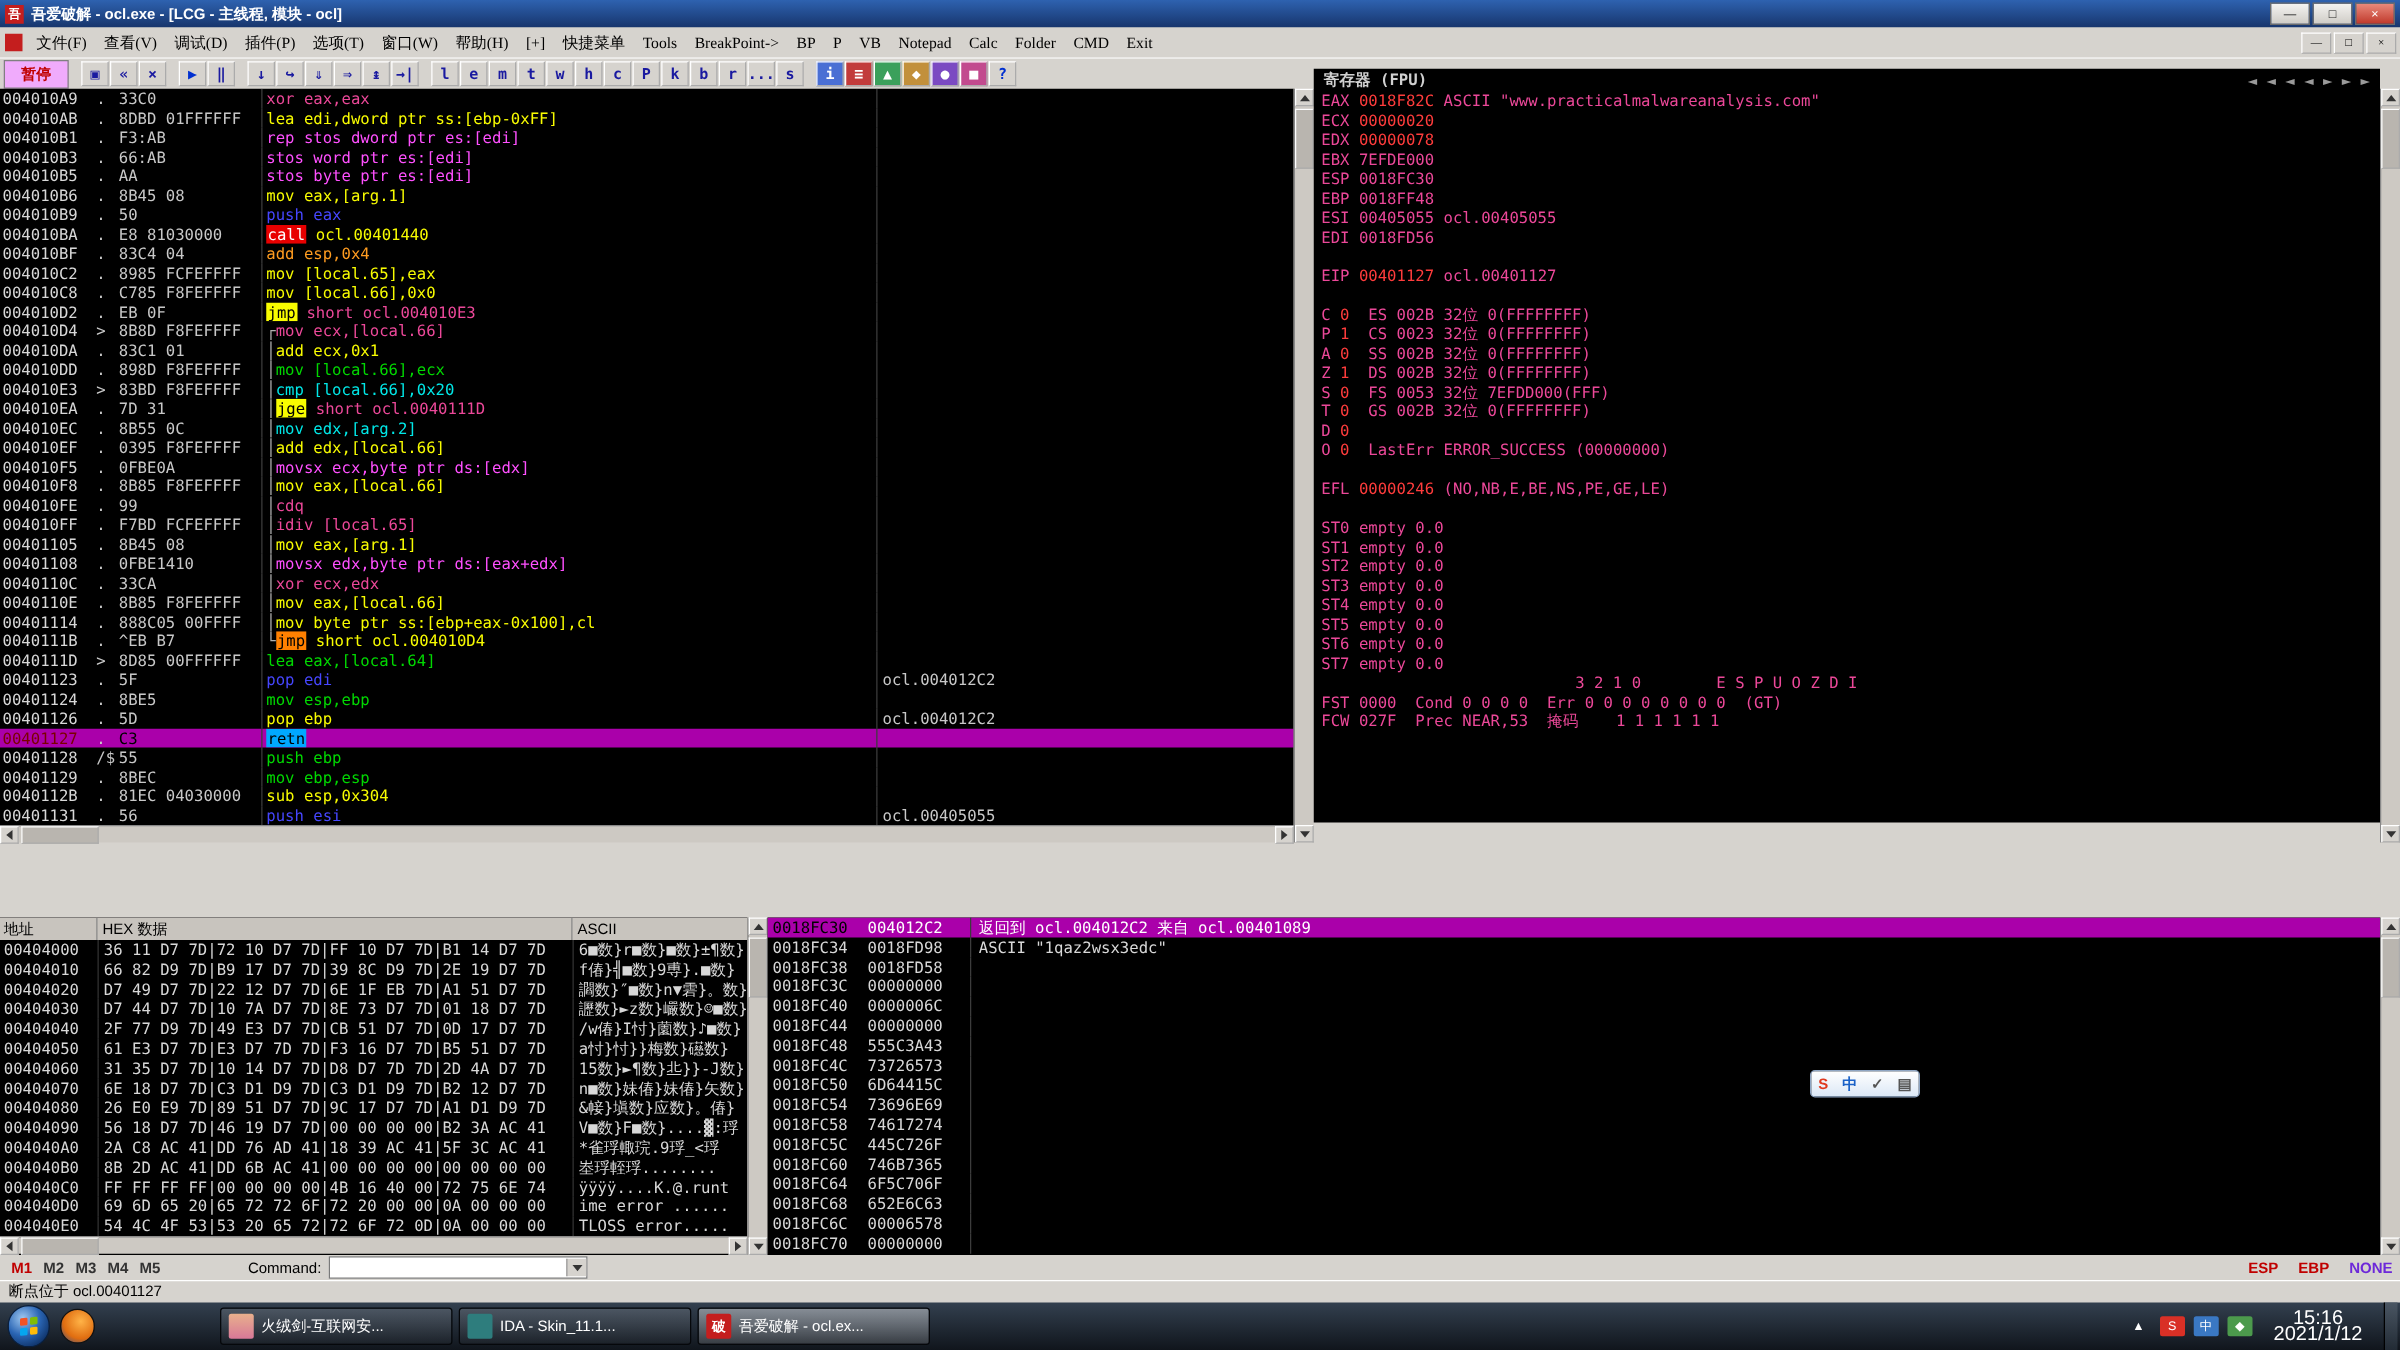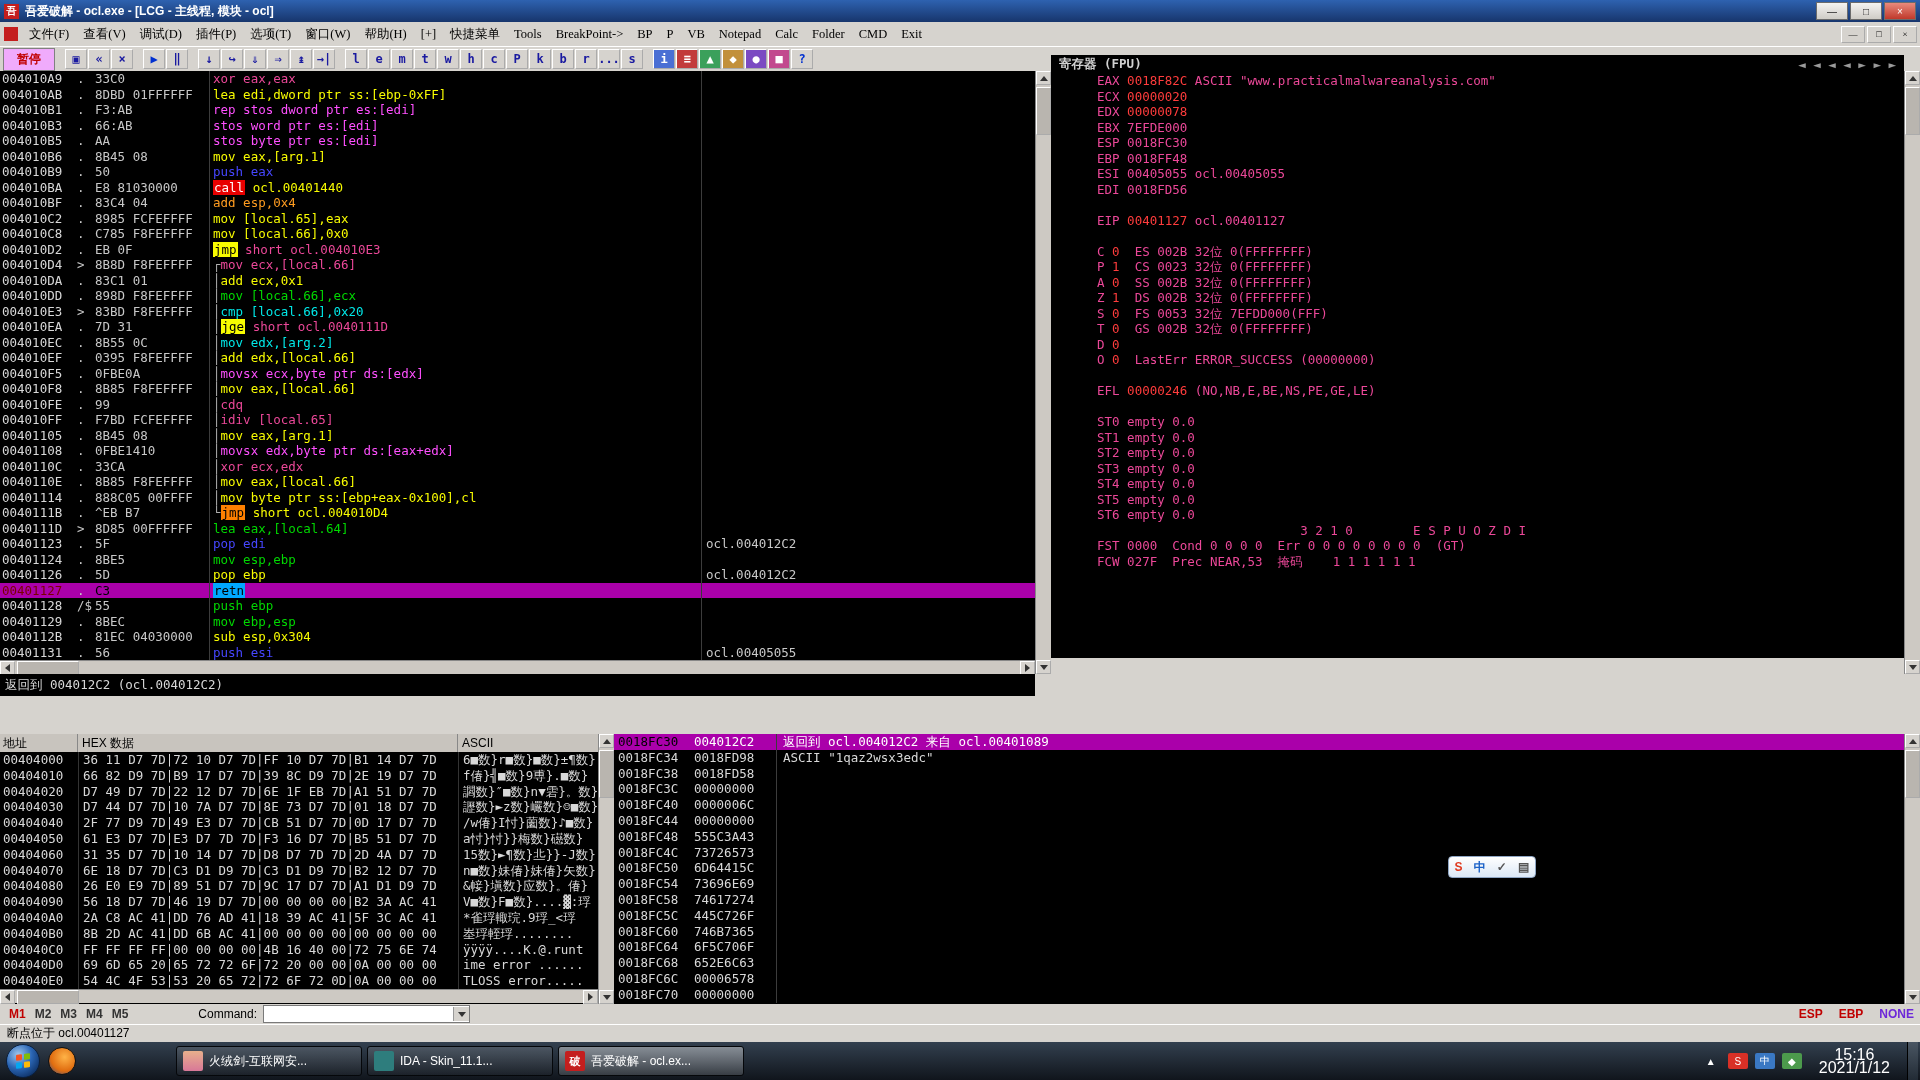--- a/index.html
+++ b/index.html
@@ -58,7 +58,7 @@
   .reg-header{height:18px;display:flex;align-items:center;justify-content:space-between;
               color:#D0D0D0;font:bold 12.5px "DejaVu Sans Mono",monospace;padding:0 8px;}
   .reg-nav{color:#9a9a9a;font-weight:normal;}
-  .rline{height:15.5px;line-height:15.5px;font:12.5px "DejaVu Sans Mono",monospace;white-space:pre;padding-left:6px;margin-left:40px;}
+  .rline{height:15.5px;line-height:15.5px;font:12.5px "DejaVu Sans Mono",monospace;white-space:pre;padding-left:6px;}
   
   .vscroll{position:absolute;width:16px;background:#cdc9c3;border-left:1px solid #888;box-sizing:border-box;
            display:flex;flex-direction:column;align-items:center;}

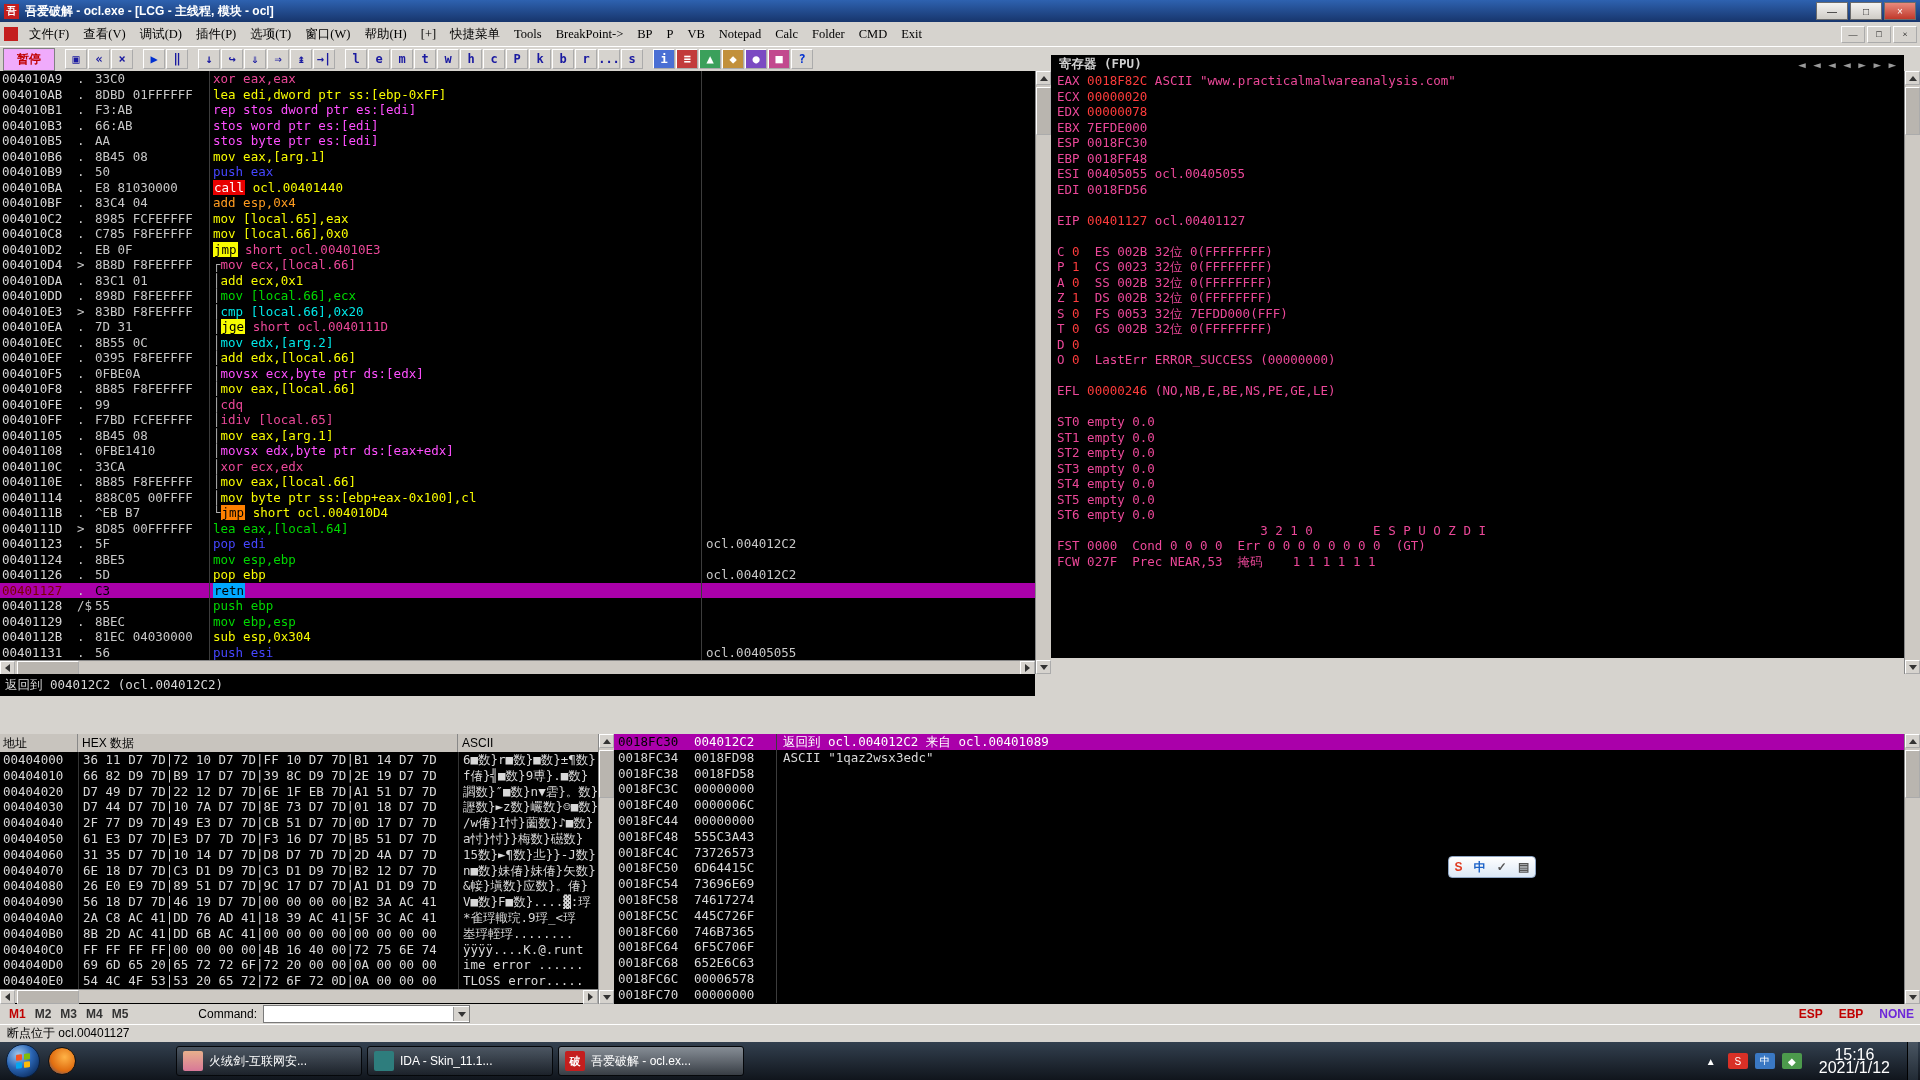--- a/index.html
+++ b/index.html
@@ -333,6 +333,7 @@
         <div class="rline"><span class="c-w">ST4 empty 0.0</span></div>
         <div class="rline"><span class="c-w">ST5 empty 0.0</span></div>
         <div class="rline"><span class="c-w">ST6 empty 0.0</span></div>
+        <div class="rline"><span class="c-w">ST7 empty 0.0</span></div>
         <div class="rline"><span class="c-w">                           3 2 1 0        E S P U O Z D I</span></div>
         <div class="rline"><span class="c-w">FST 0000  Cond 0 0 0 0  Err 0 0 0 0 0 0 0 0  (GT)</span></div>
         <div class="rline"><span class="c-w">FCW 027F  Prec NEAR,53  掩码    1 1 1 1 1 1</span></div>

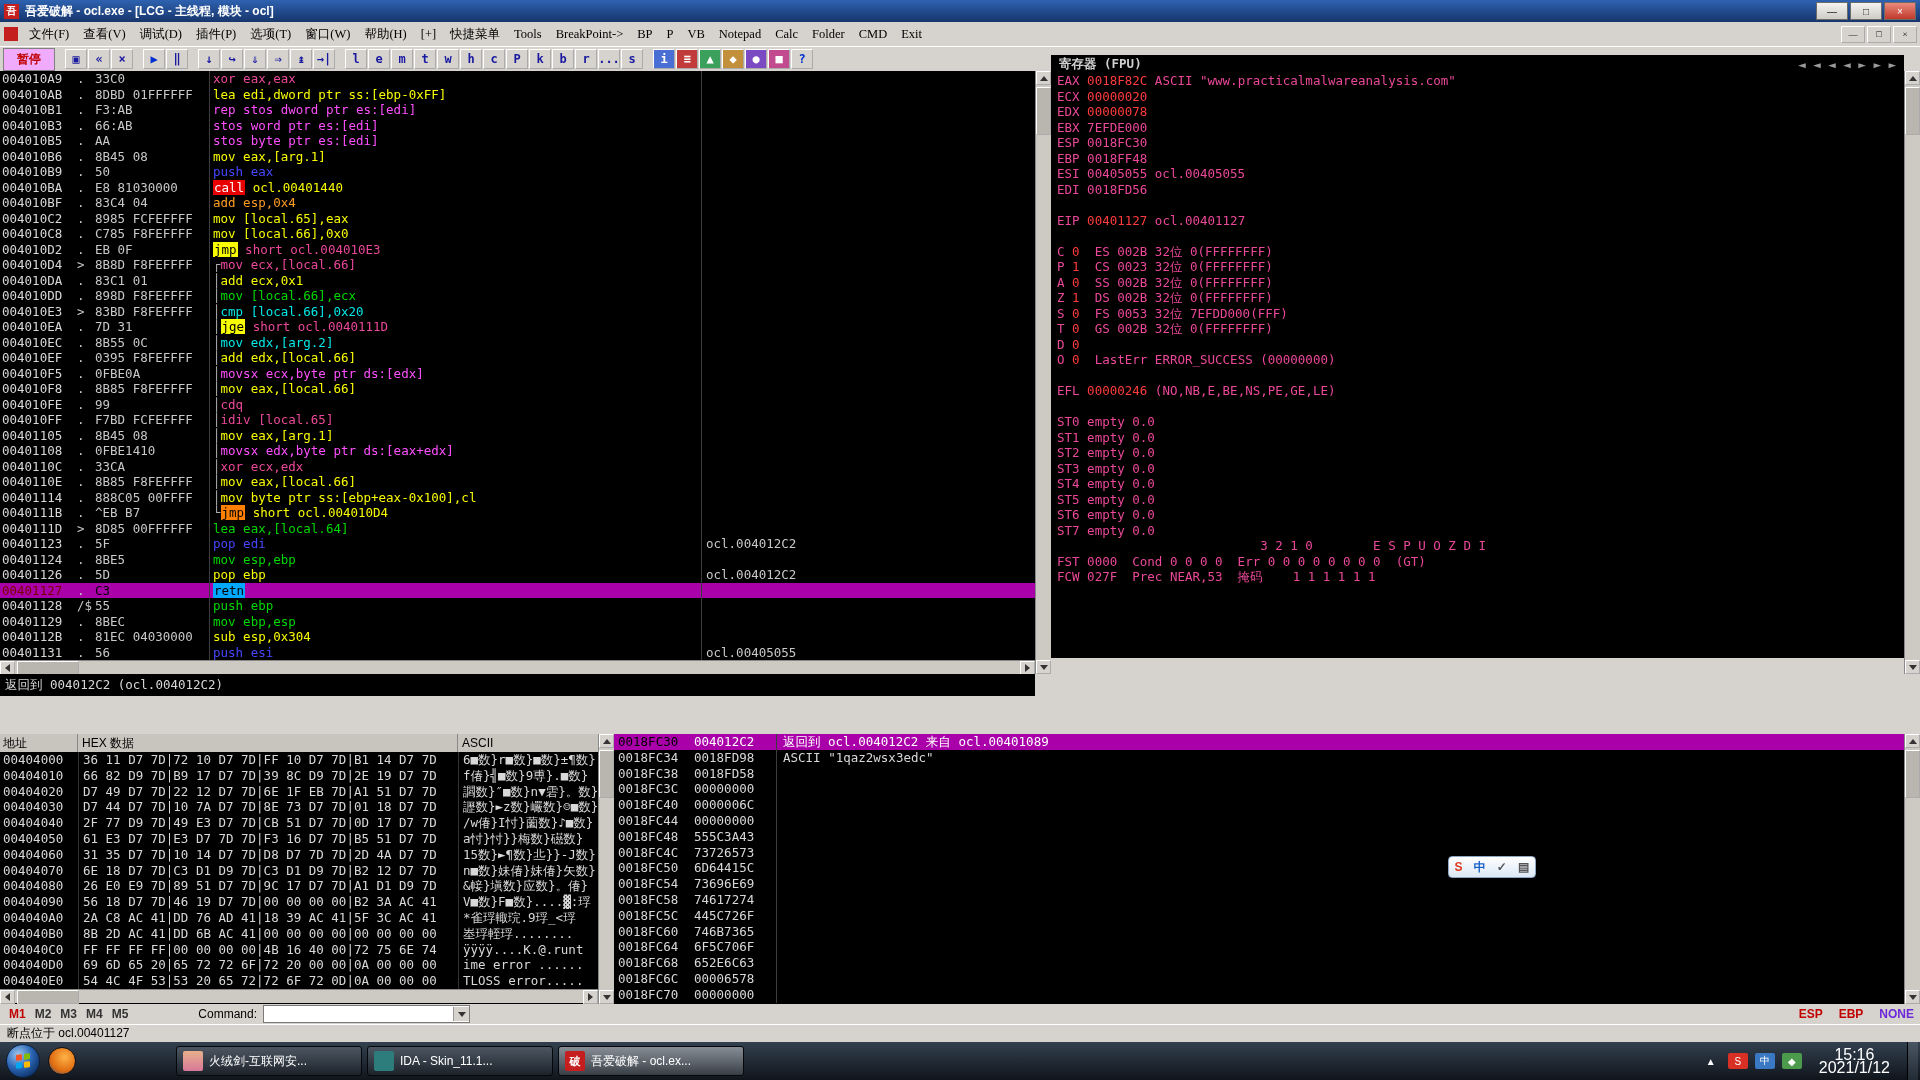--- a/index.html
+++ b/index.html
@@ -351,7 +351,6 @@
       </div>
   </div>
 
-  <div class="infopane">返回到 004012C2 (ocl.004012C2)</div>
 
   <div class="dump">
     <div class="dump-header">

